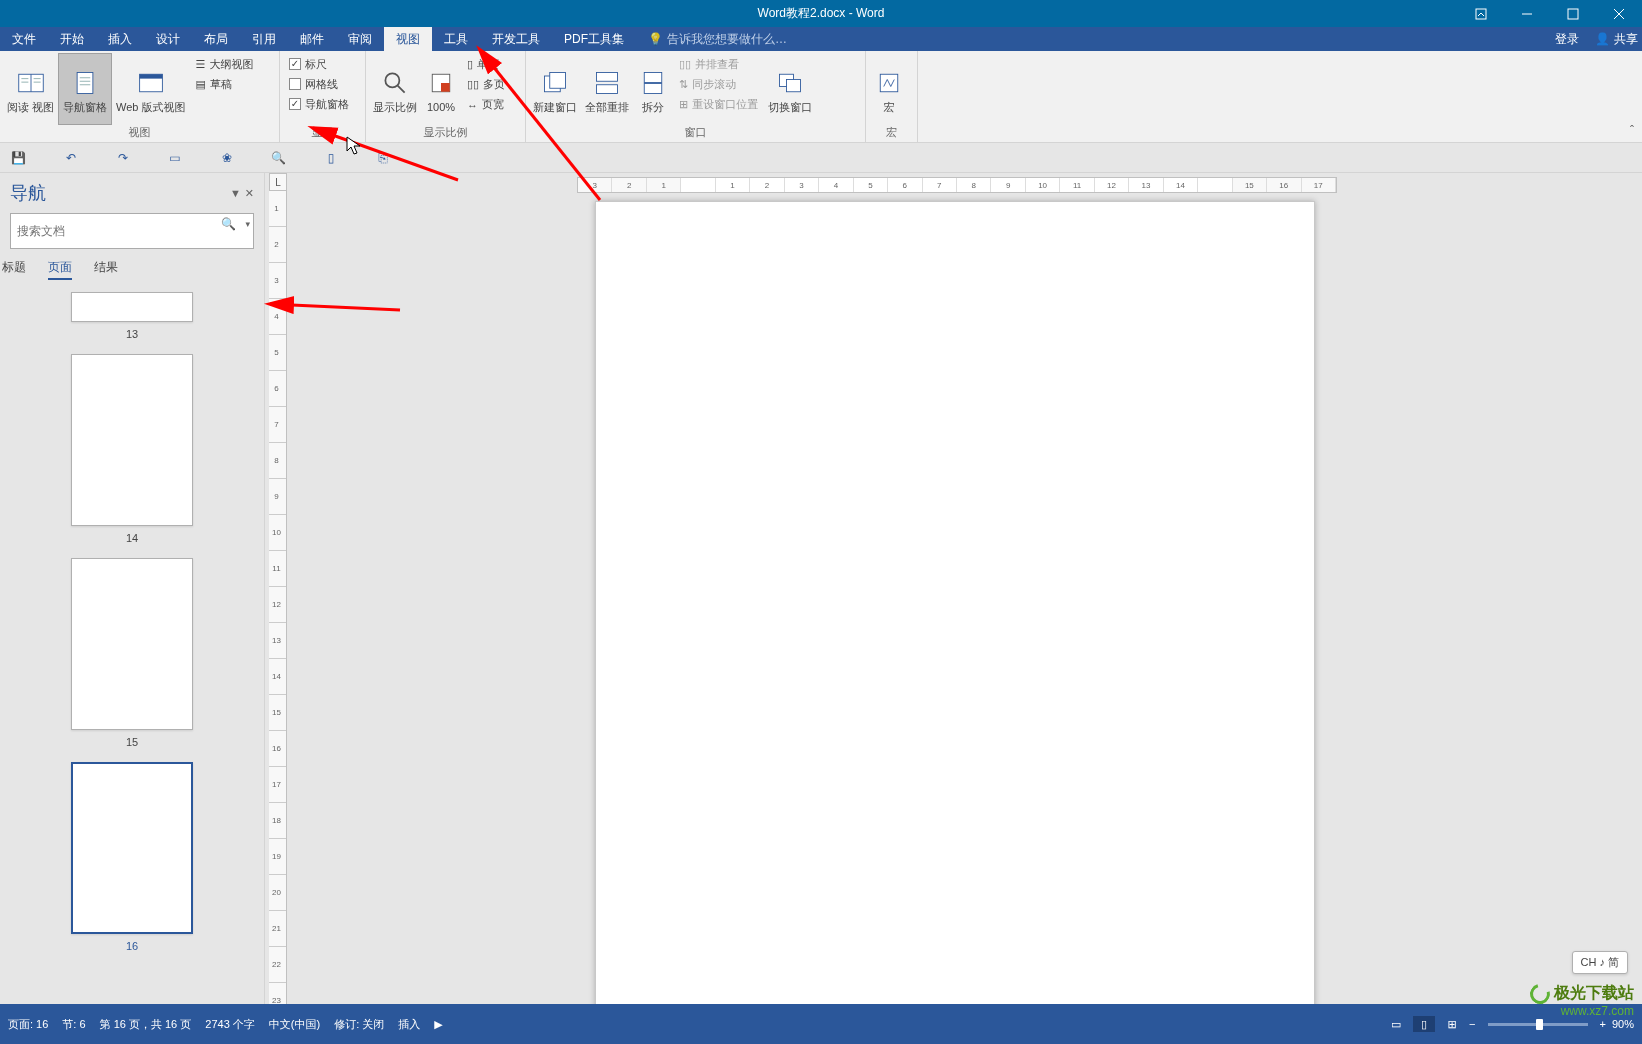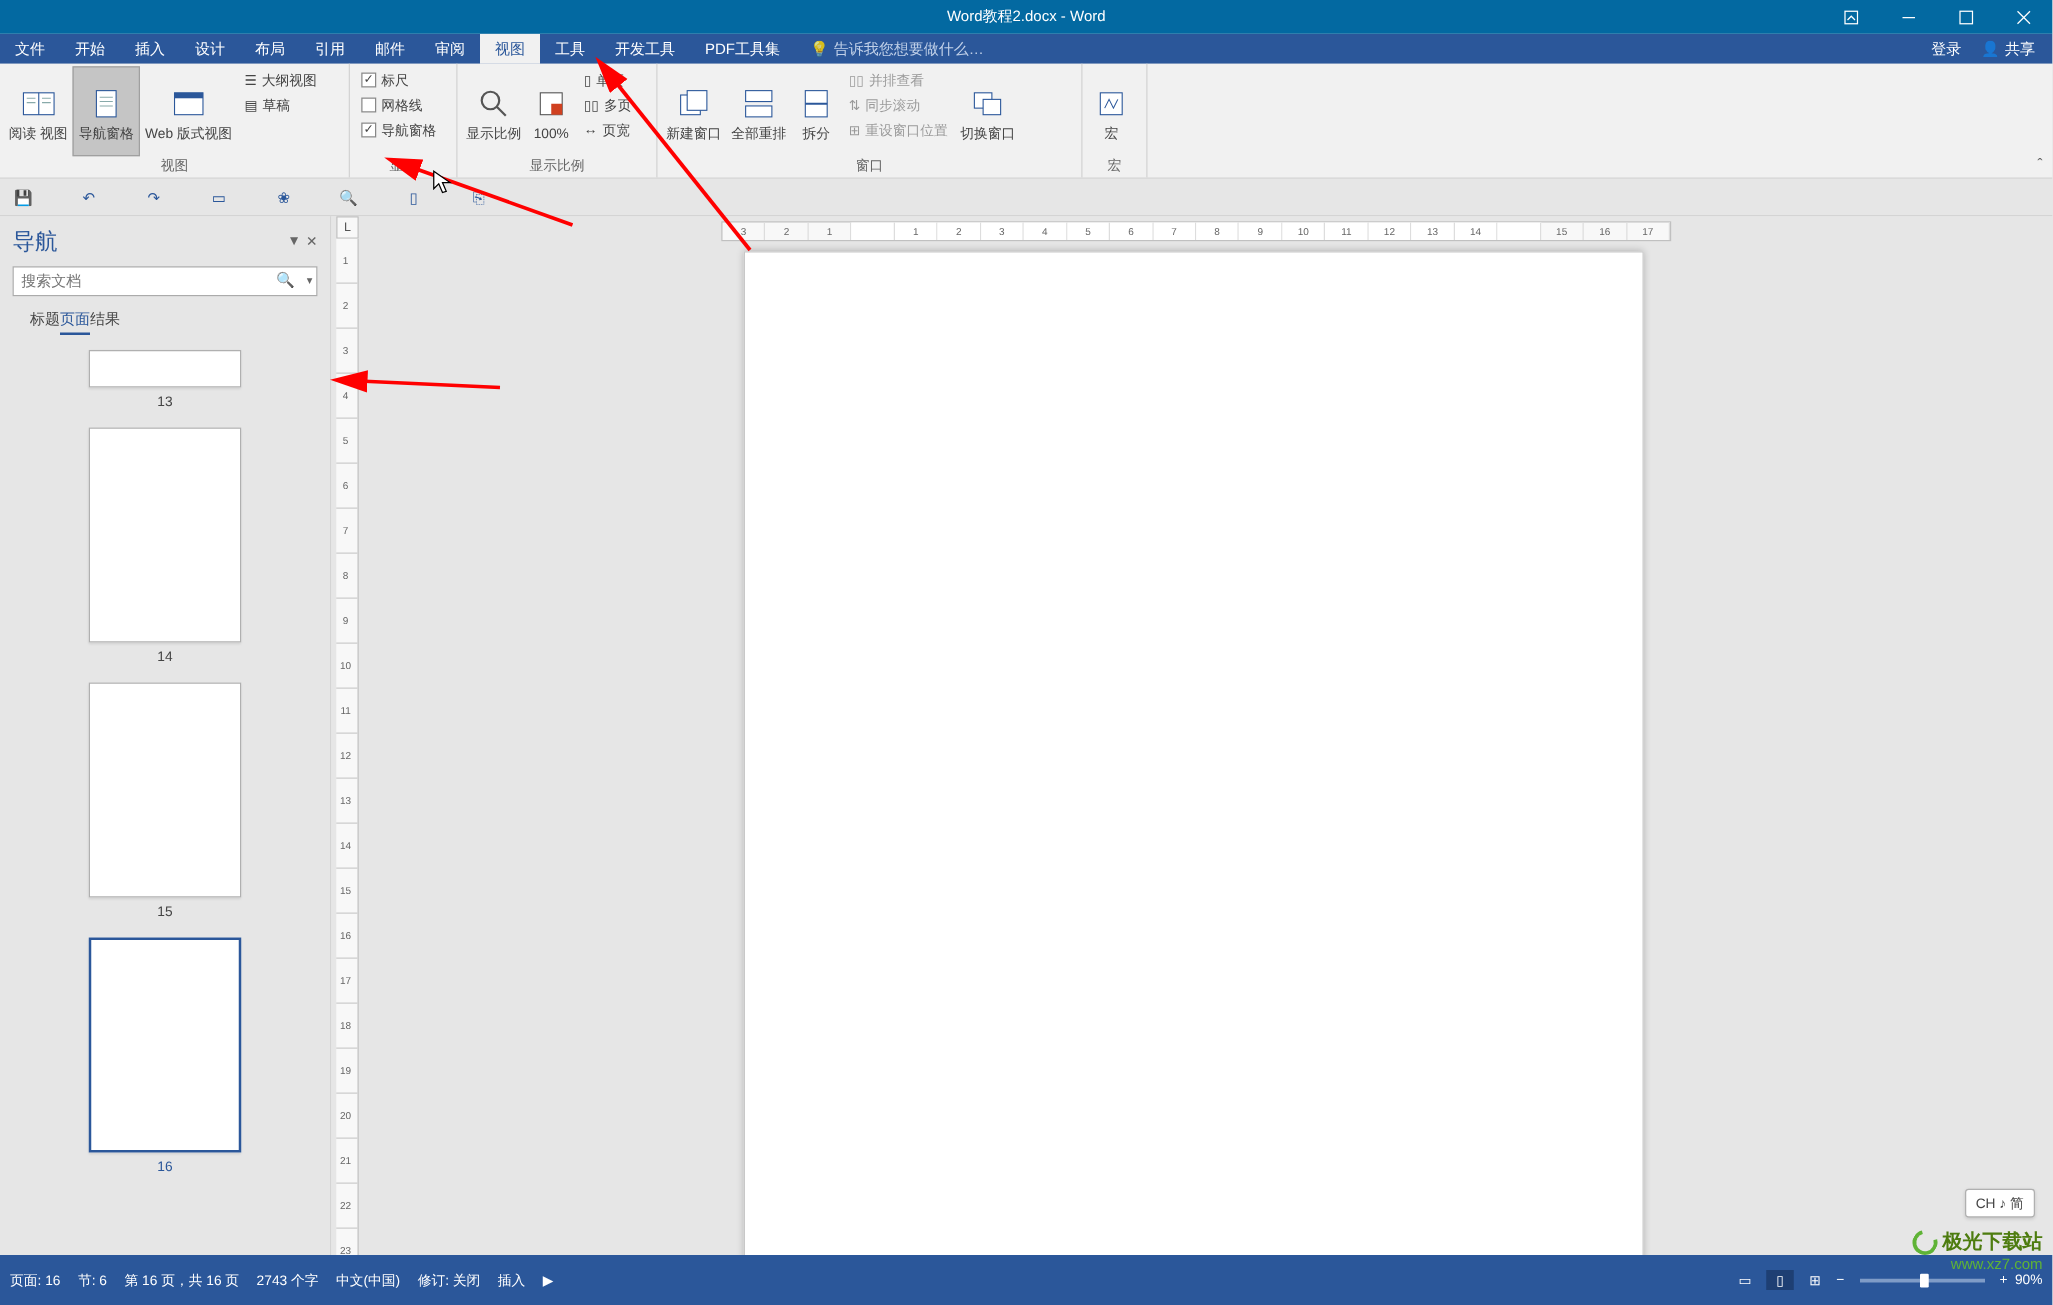--- a/index.html
+++ b/index.html
@@ -18,7 +18,7 @@
 .tab-bar .tab.active { background: #f1f1f1; color: #2b579a; }
 .tab-bar .tell-me { display: flex; align-items: center; color: #c0d0e8; padding-left: 12px; }
 .tab-bar .tell-me-icon { margin-right: 4px; opacity: .8; }
-.tab-bar .right { margin-left: auto; display: flex; align-items: center; padding-right: 14px; gap: 16px; }
+.tab-bar .right { margin-left: auto; display: flex; align-items: center; padding-right: 4px; gap: 16px; }
 .tab-bar .right span { display: flex; align-items: center; gap: 4px; }
 
 

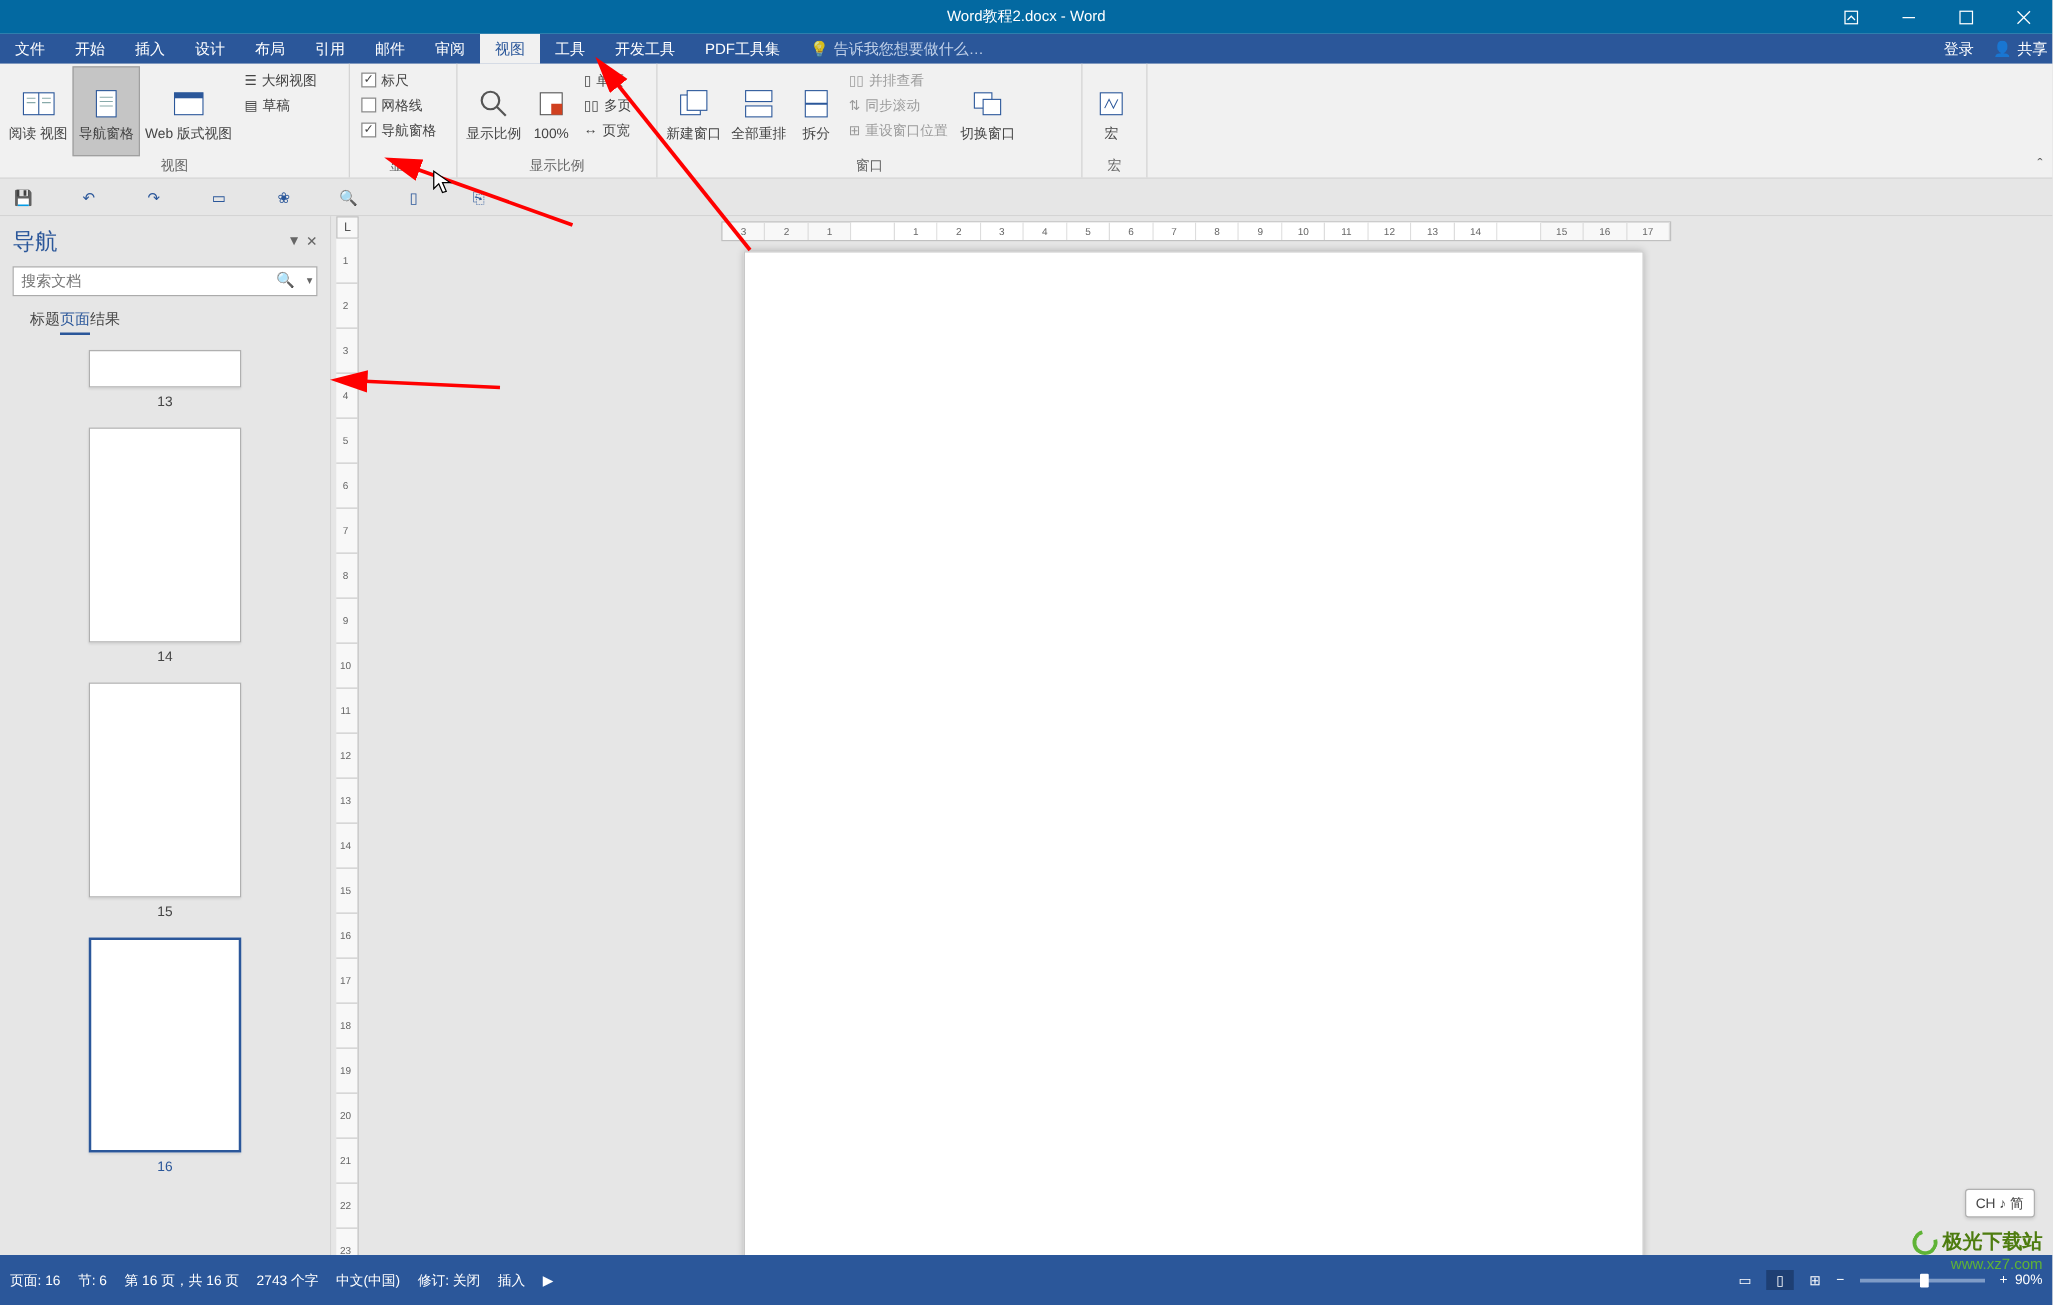--- a/index.html
+++ b/index.html
@@ -49,7 +49,7 @@
 .nav-header .title { font-size: 18px; color: #2b579a; }
 .nav-header .ctrls { display: flex; gap: 4px; color: #666; font-size: 11px;}
 .nav-search { margin: 2px 10px 6px; position: relative; }
-.nav-search input { width: 100%; height: 24px; border: 1px solid #ababab; padding: 0 26px 0 6px; font-size: 12px; background: #fff; }
+.nav-search input { width: 100%; height: 36px; border: 1px solid #ababab; padding: 0 26px 0 6px; font-size: 12px; background: #fff; }
 .nav-search .sicon { position: absolute; right: 18px; top: 4px; color: #666; }
 .nav-search .sdrop { position: absolute; right: 4px; top: 6px; color: #666; font-size: 9px;}
 .nav-tabs { display: flex; padding: 4px 24px 8px; font-size: 12px; color: #444;}

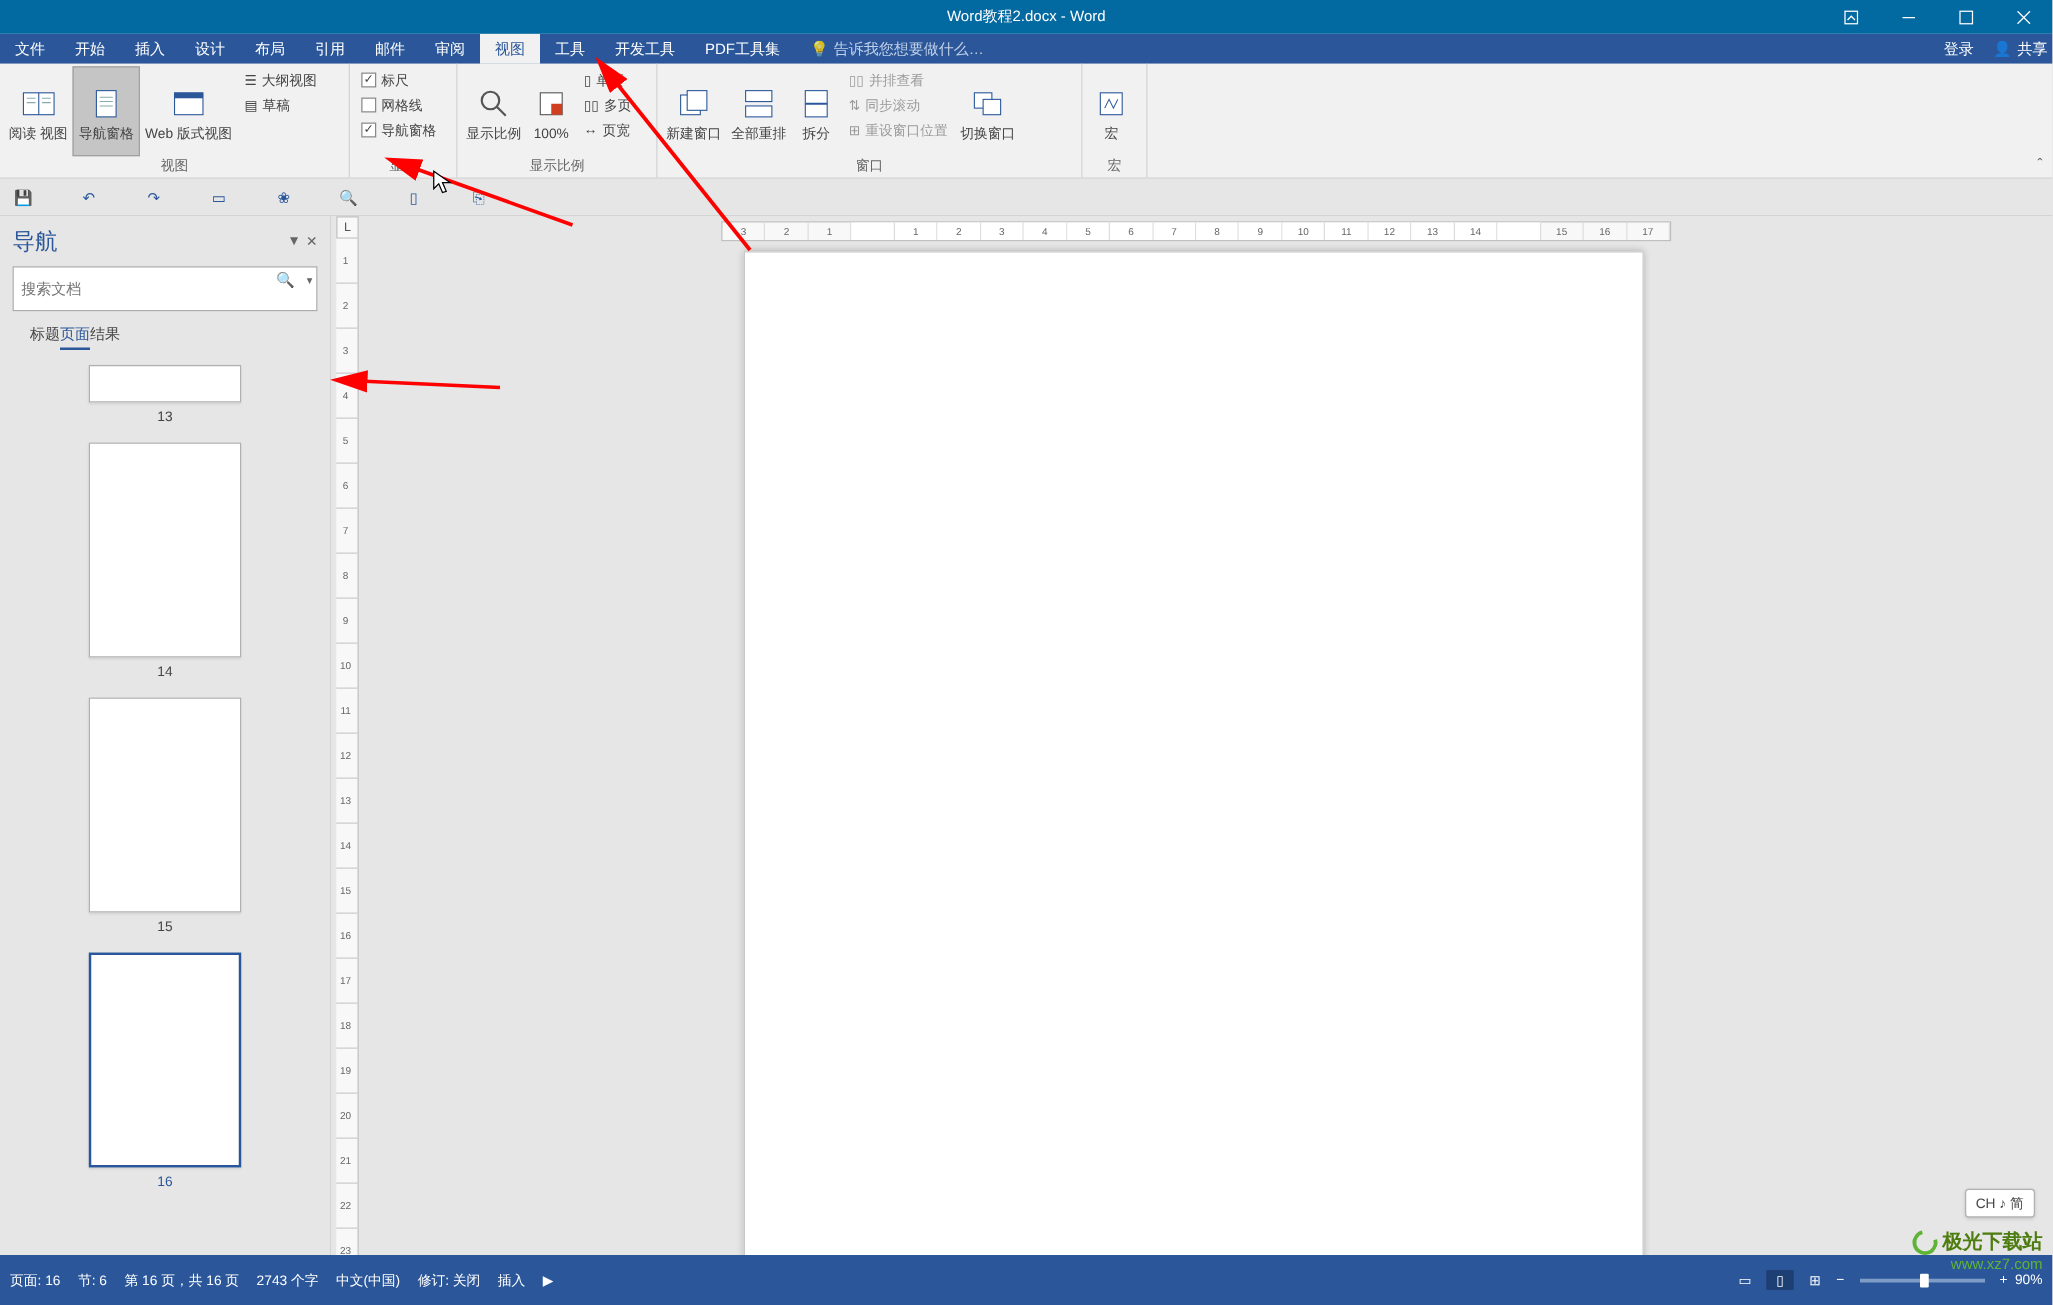--- a/index.html
+++ b/index.html
@@ -52,7 +52,7 @@
 .nav-search input { width: 100%; height: 36px; border: 1px solid #ababab; padding: 0 26px 0 6px; font-size: 12px; background: #fff; }
 .nav-search .sicon { position: absolute; right: 18px; top: 4px; color: #666; }
 .nav-search .sdrop { position: absolute; right: 4px; top: 6px; color: #666; font-size: 9px;}
-.nav-tabs { display: flex; padding: 4px 24px 8px; font-size: 12px; color: #444;}
+.nav-tabs { display: flex; gap: 22px; padding: 4px 2px 8px; font-size: 12px; color: #444;}
 .nav-tabs .nt.active { color: #2b579a; border-bottom: 2px solid #2b579a; padding-bottom: 2px;}
 .nav-thumbs { flex: 1; overflow-y: auto; padding: 4px 0; }
 .thumb-wrap { display: flex; flex-direction: column; align-items: center; margin-bottom: 14px; }

